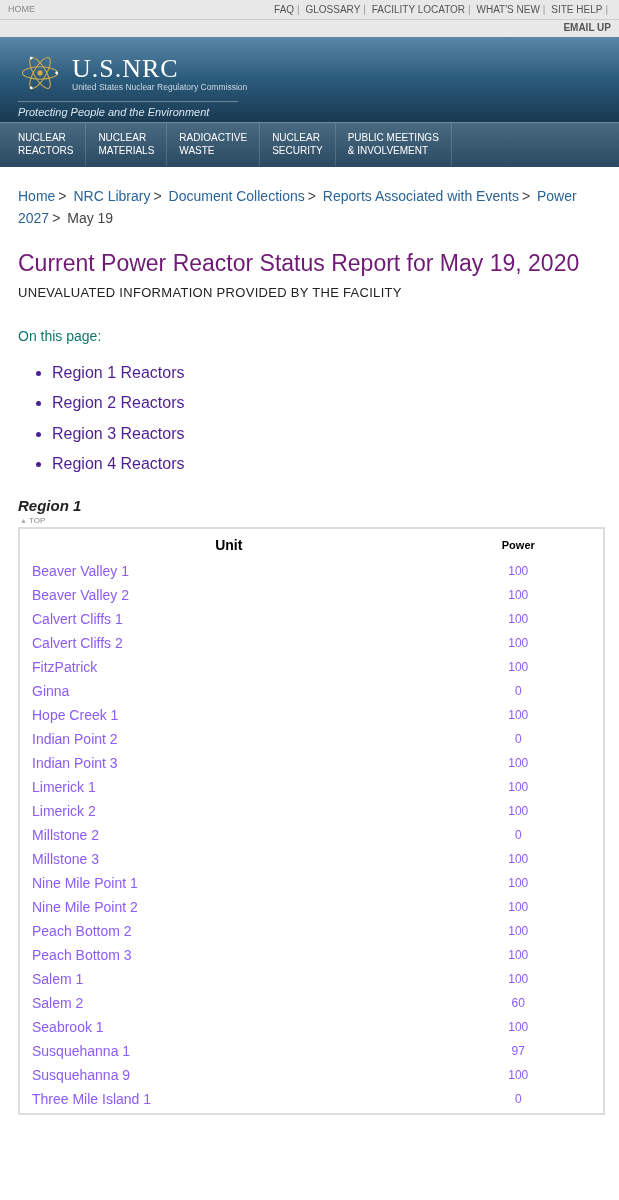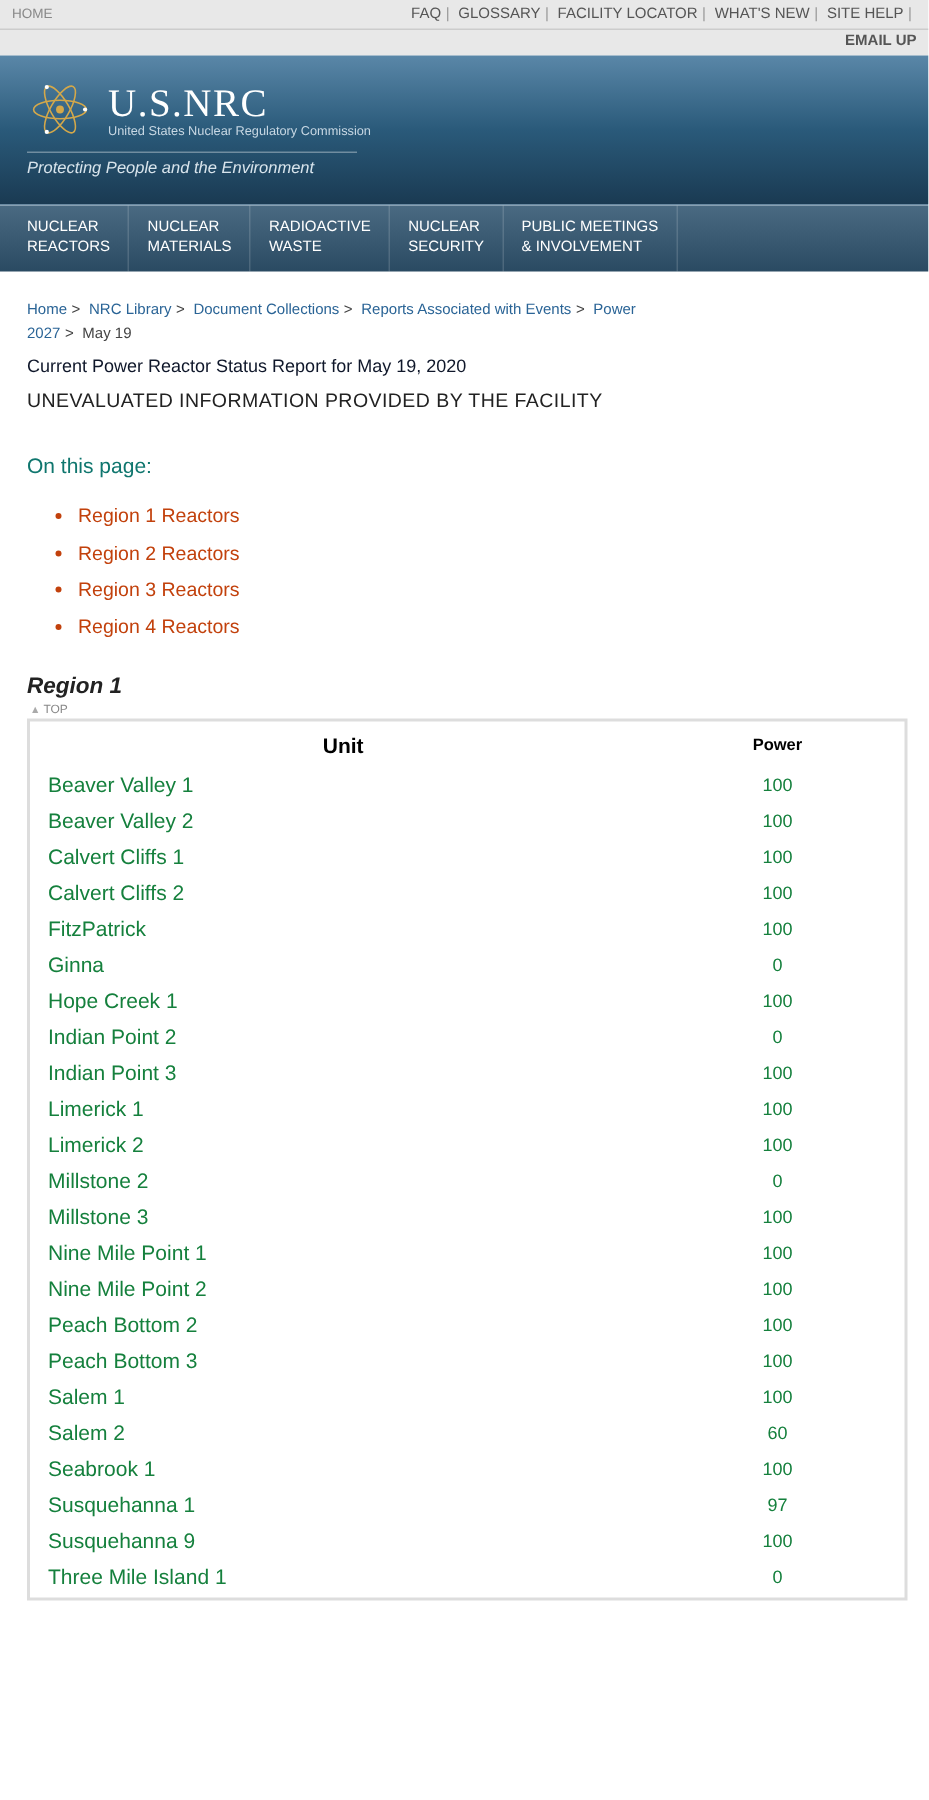--- a/index.html
+++ b/index.html
@@ -9,7 +9,7 @@
 .top-nav .sep { margin: 0 3px; color: #999; }
 .top-nav .home-wrap { float: left; color: #888; font-size: 9px; }
 .email-row { background: #e8e8e8; padding: 2px 8px 4px; font-size: 10px; color: #555; text-align: right; font-weight: bold; }
-.banner { background: linear-gradient(to bottom, #5a87a8 0%, #2a5a7a 50%, #1a3a52 100%); padding: 14px 18px 18px; position: relative; }
+.banner { background: linear-gradient(to bottom, #5a87a8 0%, #2a5a7a 50%, #1a3a52 100%); padding: 14px 18px 4px; position: relative; }
 .logo-row { display: flex; align-items: center; gap: 10px; }
 .atom-icon { width: 44px; height: 44px; }
 .brand-text .usnrc { font-family: Georgia, 'Times New Roman', serif; font-size: 26px; color: #fff; letter-spacing: 1px; font-weight: 400; }

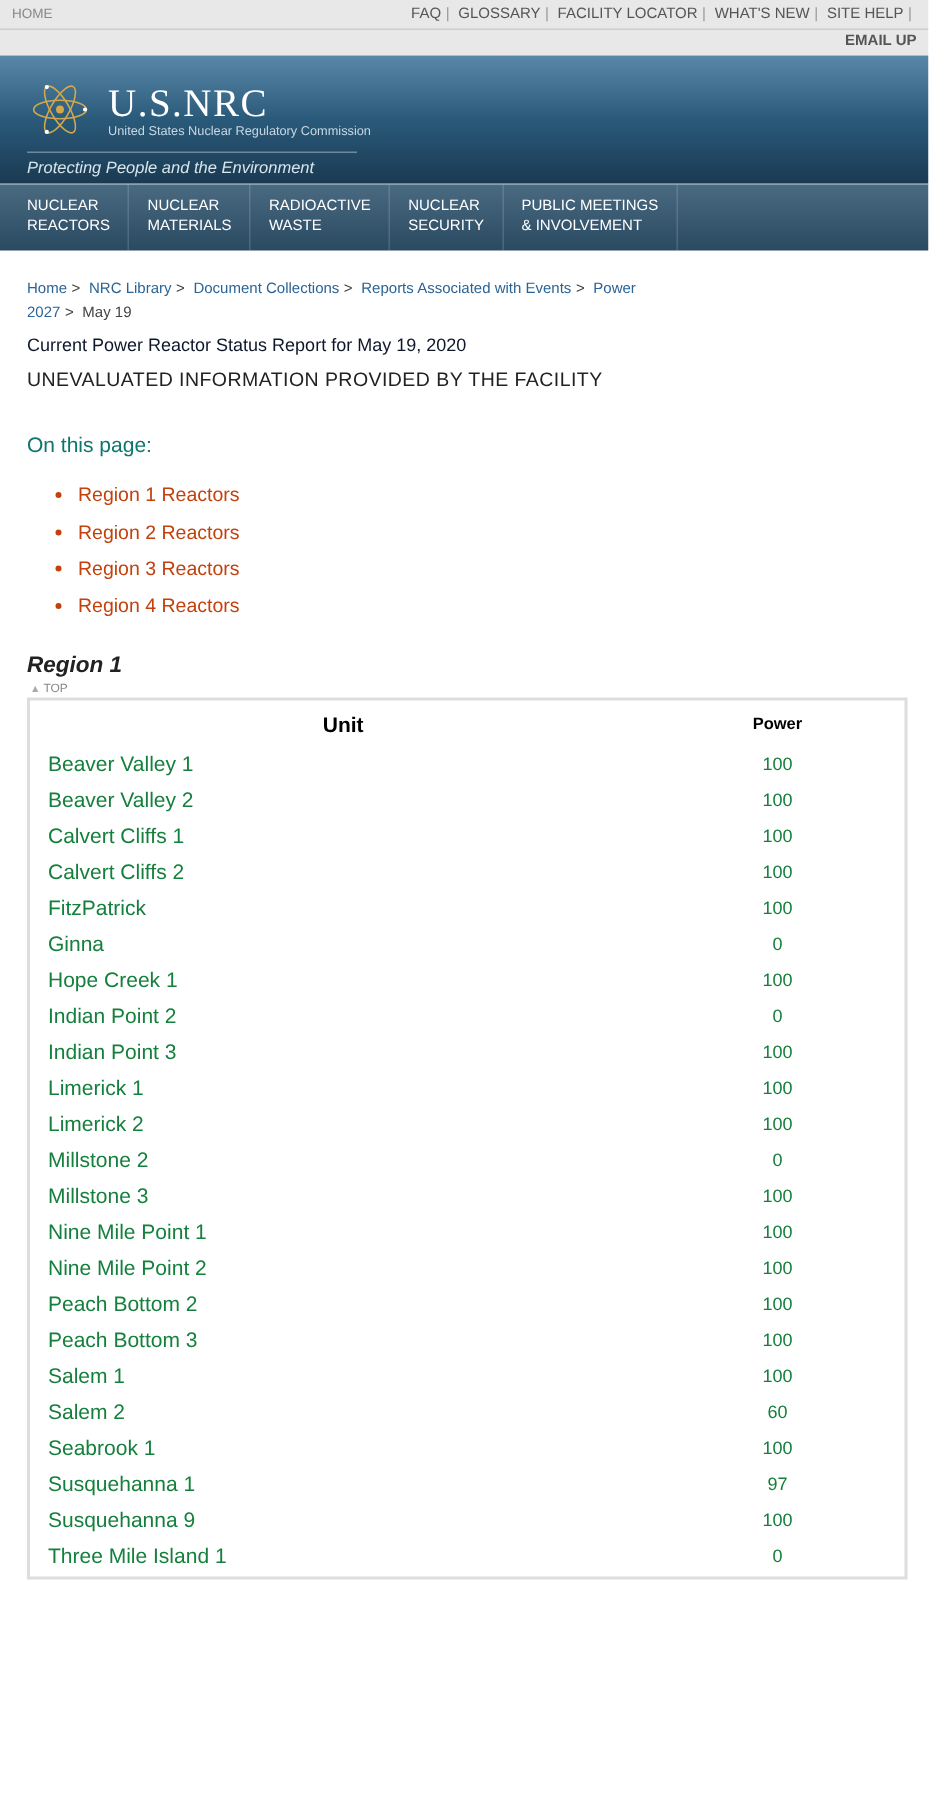--- a/index.html
+++ b/index.html
@@ -19,7 +19,7 @@
 .nav-item { color: #fff; font-size: 10px; padding: 8px 12px 10px; line-height: 1.3; border-right: 1px solid rgba(255,255,255,0.15); cursor: pointer; flex: 0 0 auto; }
 .nav-item:first-child { padding-left: 18px; }
 .content { padding: 18px 14px 14px 18px; }
-.breadcrumb { font-size: 10px; line-height: 1.6; margin-bottom: 6px; }
+.breadcrumb { font-size: 14px; line-height: 1.6; margin-bottom: 20px; }
 .breadcrumb a { color: #2a6496; text-decoration: none; cursor: pointer; }
 .breadcrumb .gt { color: #444; margin: 0 3px; }
 .breadcrumb .current { color: #444; }

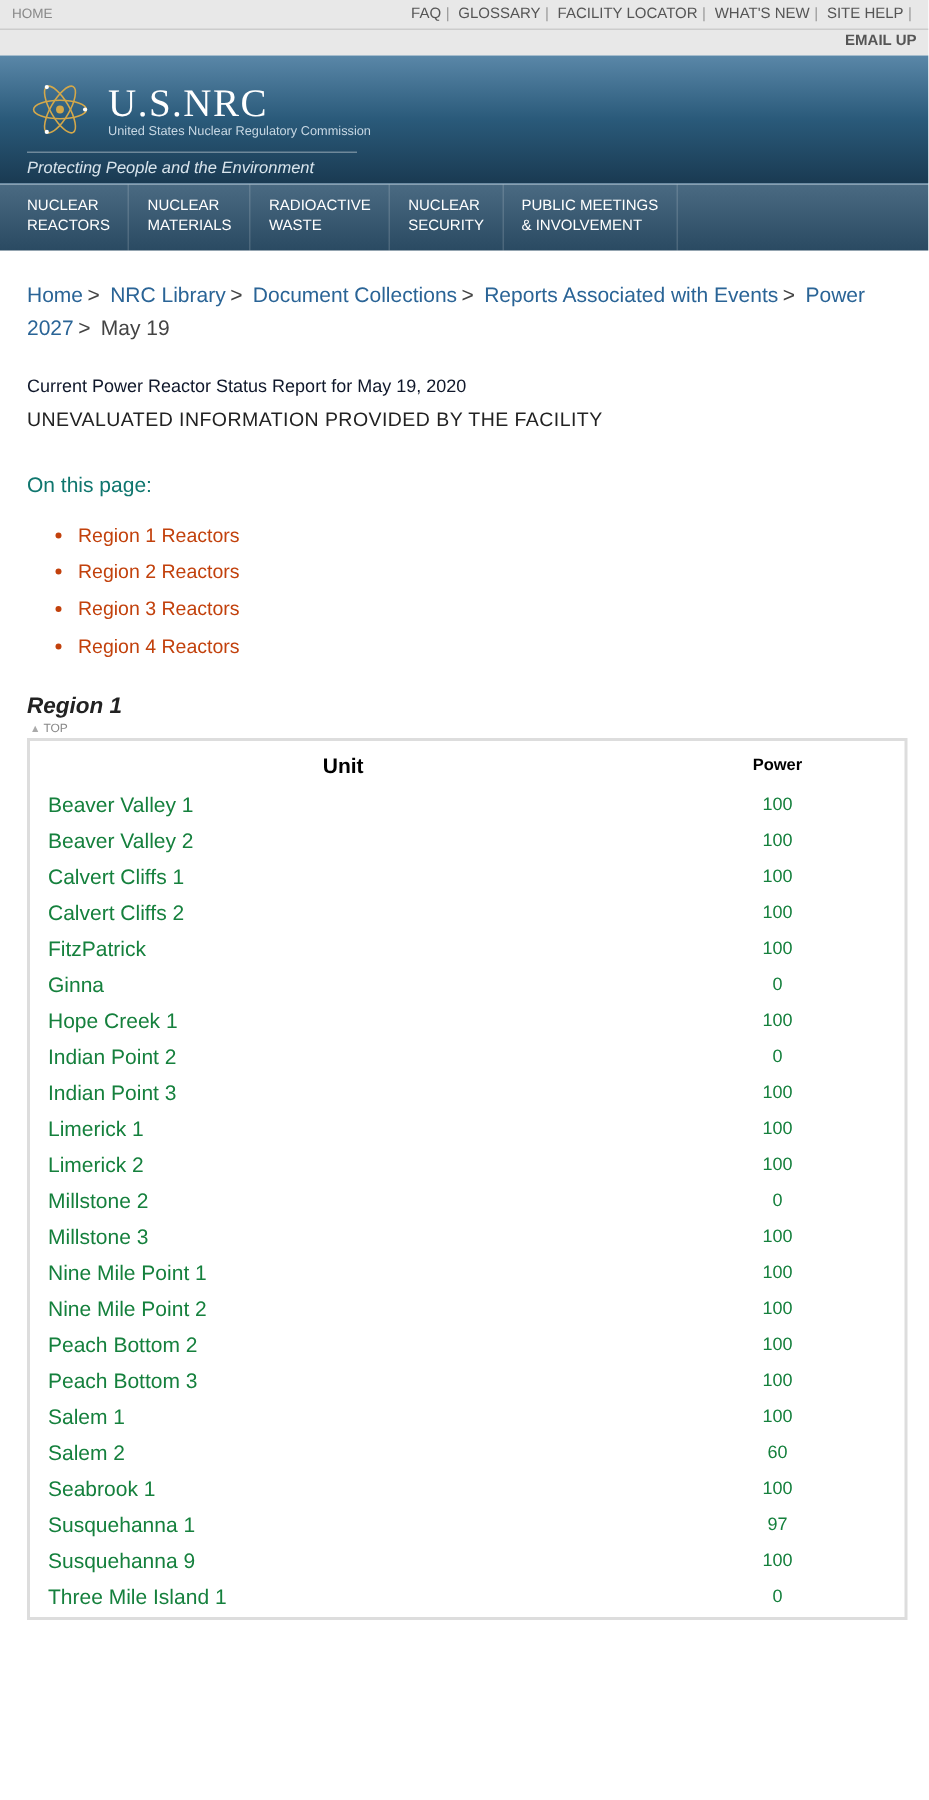--- a/index.html
+++ b/index.html
@@ -23,7 +23,7 @@
 .breadcrumb a { color: #2a6496; text-decoration: none; cursor: pointer; }
 .breadcrumb .gt { color: #444; margin: 0 3px; }
 .breadcrumb .current { color: #444; }
-h1.page-title { color: #0f172a; font-size: 12px; font-weight: 400; margin-bottom: 8px; font-family: Verdana, sans-serif; }
+h1.page-title { color: #701a75; font-size: 23px; font-weight: 400; margin-bottom: 8px; font-family: Verdana, sans-serif; }
 .notice { font-size: 13px; color: #222; margin-bottom: 28px; letter-spacing: 0.3px; }
 .onpage-label { font-size: 14px; color: #0f766e; margin-bottom: 14px; }
 ul.anchor-list { margin: 0 0 18px 34px; }

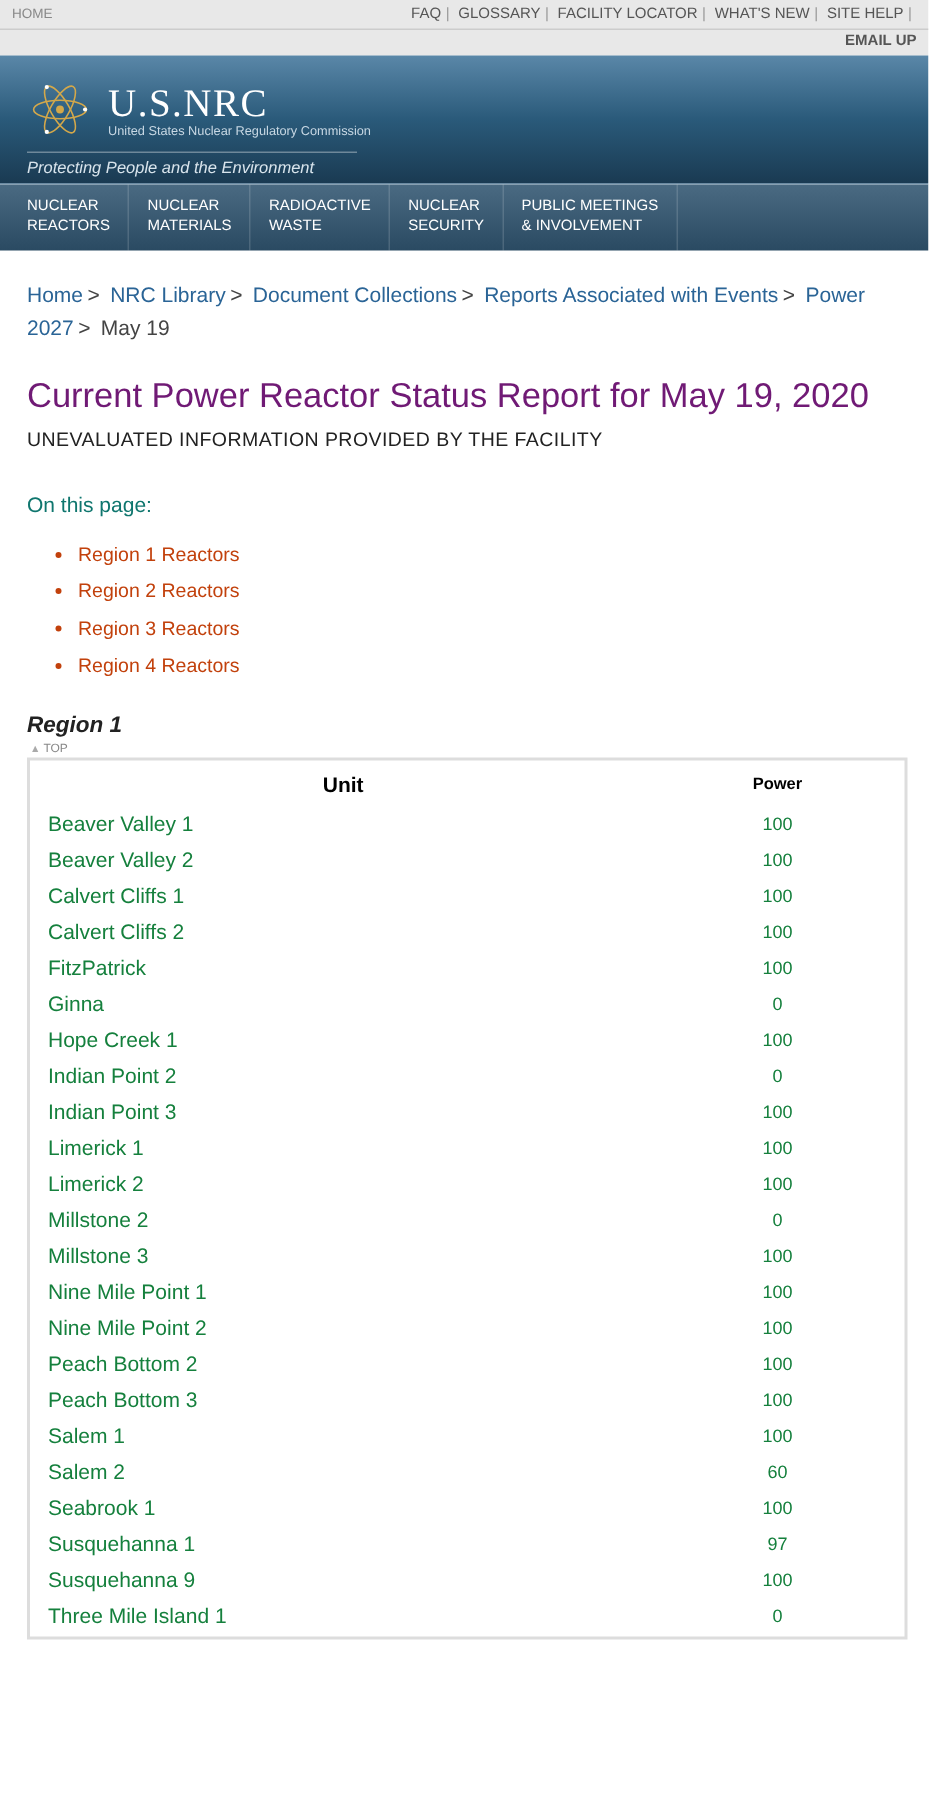--- a/index.html
+++ b/index.html
@@ -27,7 +27,7 @@
 .notice { font-size: 13px; color: #222; margin-bottom: 28px; letter-spacing: 0.3px; }
 .onpage-label { font-size: 14px; color: #0f766e; margin-bottom: 14px; }
 ul.anchor-list { margin: 0 0 18px 34px; }
-ul.anchor-list li { color: #c2410c; font-size: 13px; line-height: 1.9; list-style: disc; }
+ul.anchor-list li { color: #4c1d95; font-size: 16px; line-height: 1.9; list-style: disc; }
 ul.anchor-list li span { cursor: pointer; }
 h2.region-head { font-size: 15px; font-weight: bold; color: #222; margin-bottom: 2px; font-style: italic; }
 .top-link { font-size: 8px; color: #888; margin-bottom: 2px; margin-left: 2px; }

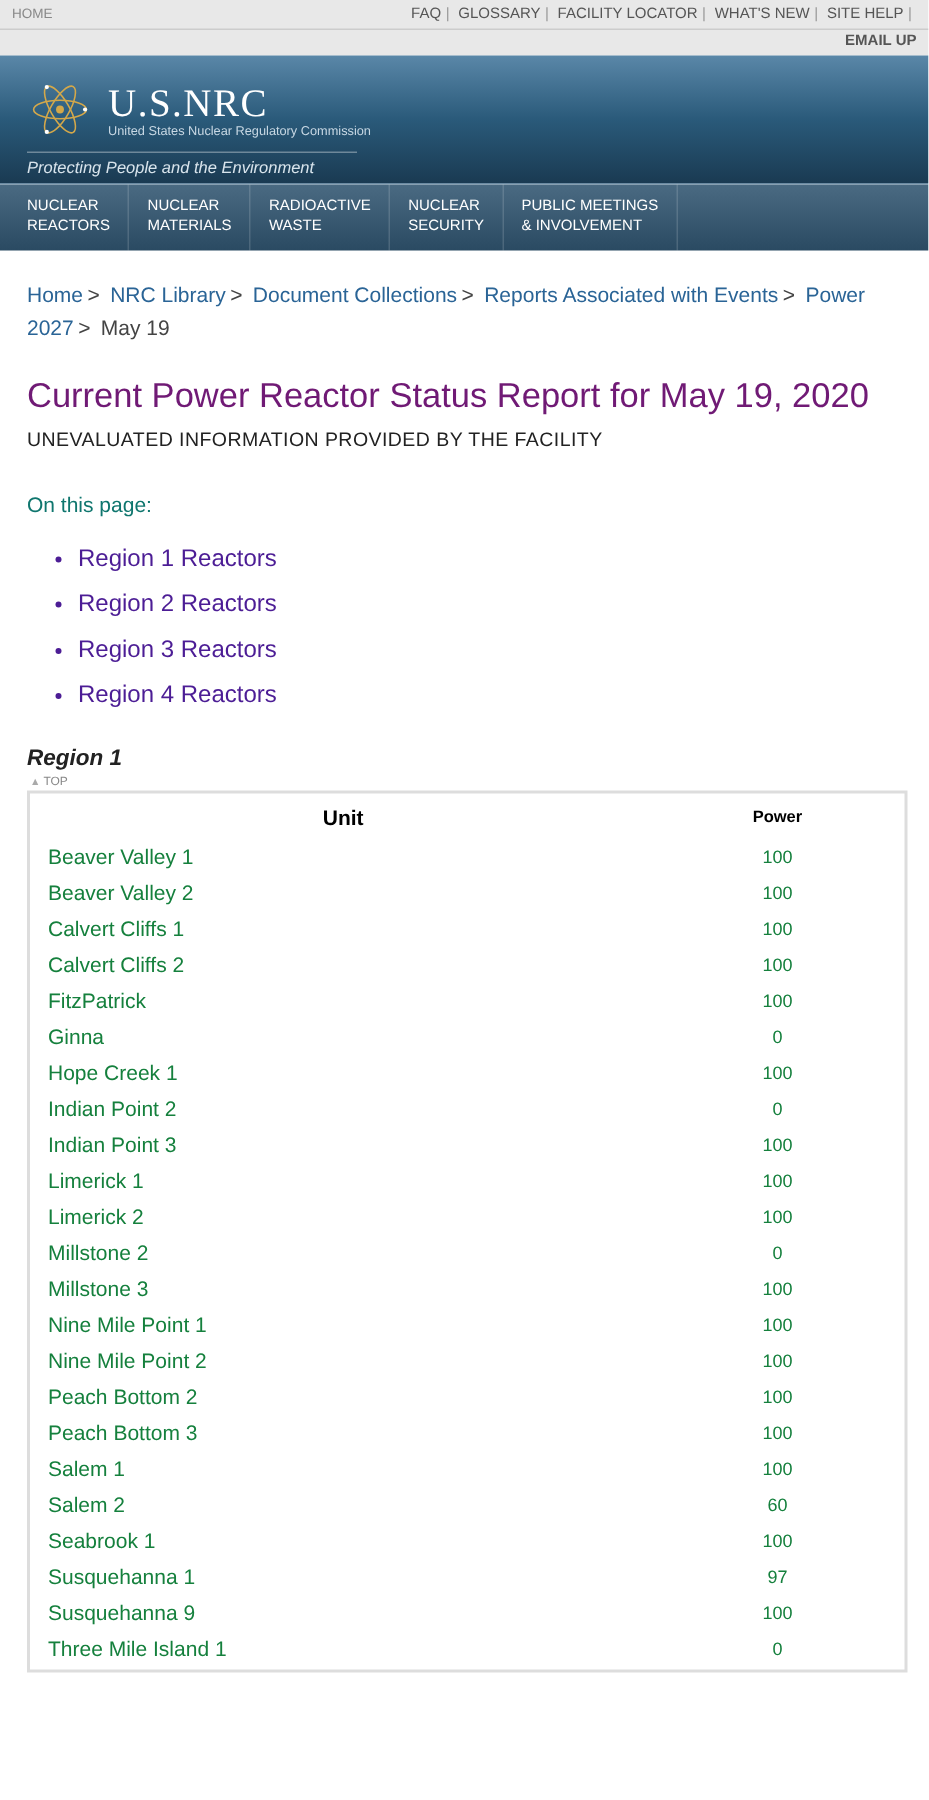--- a/index.html
+++ b/index.html
@@ -37,7 +37,7 @@
 table.data th { padding: 6px 8px; font-size: 14px; text-align: left; }
 table.data th.power-h { font-size: 11px; text-align: center; width: 120px; }
 table.data th.unit-h { text-align: center; width: 300px; }
-table.data td { padding: 4px 10px; font-size: 14px; color: #15803d; }
+table.data td { padding: 4px 10px; font-size: 14px; color: #8b5cf6; }
 table.data td.unit-c { }
 table.data td.power-c { text-align: center; font-size: 12px; width: 120px; }
 </style>

